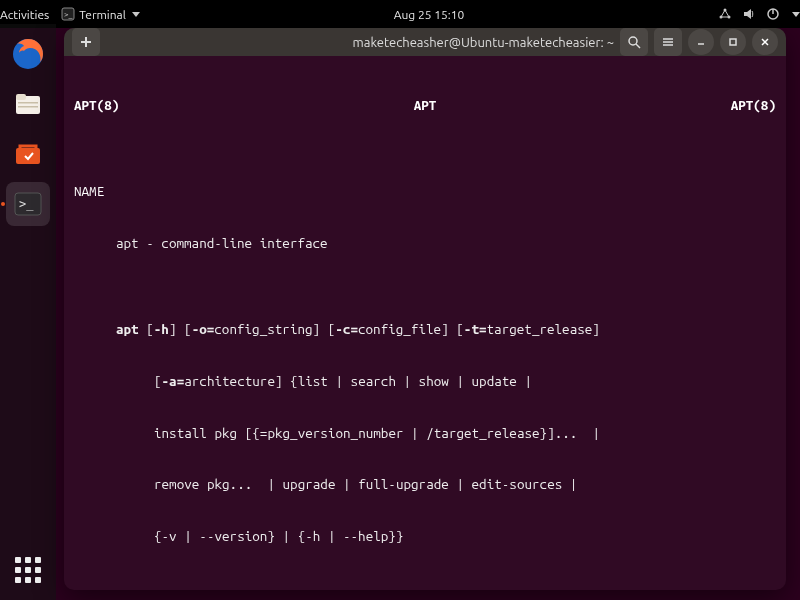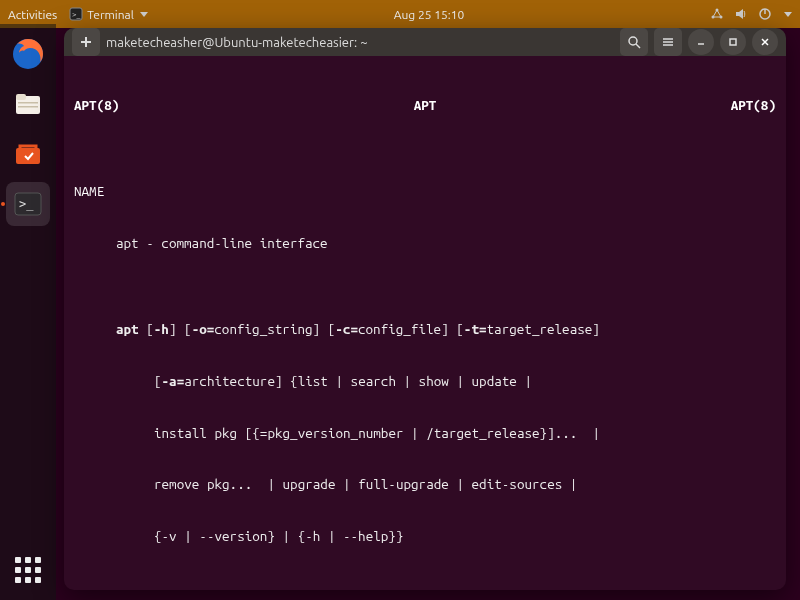--- a/index.html
+++ b/index.html
@@ -12,9 +12,9 @@
   }
   
   .top-panel {
-    height: 28px; background: #a16207; color: #eee;
+    height: 28px; background: #000000; color: #eee;
     display: flex; align-items: center; justify-content: space-between;
-    font-size: 12px; padding: 0 8px;
+    font-size: 12px; padding: 0 0;
   }
   .top-left, .top-center, .top-right { display: flex; align-items: center; gap: 12px; }
   .top-left .menu-btn { display: flex; align-items: center; gap: 4px; }

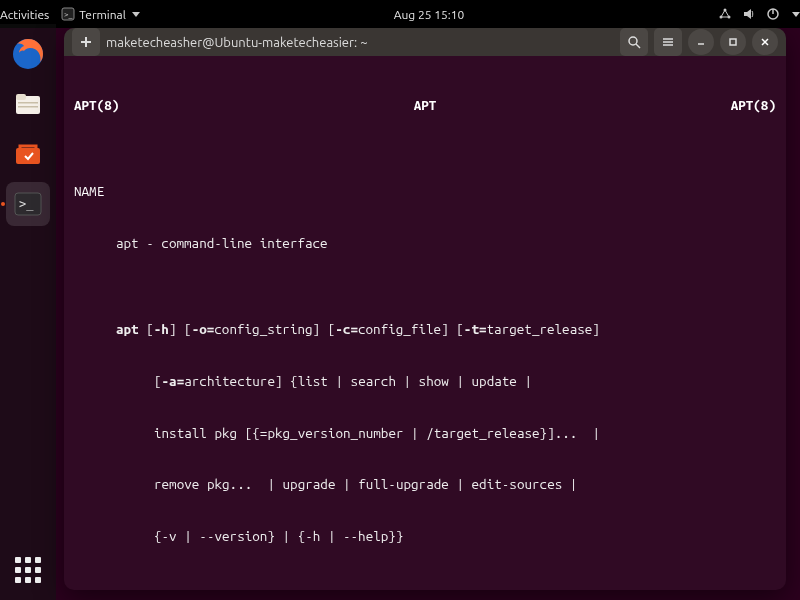--- a/index.html
+++ b/index.html
@@ -56,7 +56,7 @@
     width:28px;height:28px;border-radius:5px;background:#4b4744;
     display:flex;align-items:center;justify-content:center;font-size:18px;font-weight:500;
   }
-  .titlebar .title{flex:1;text-align:left;}
+  .titlebar .title{flex:1;text-align:right;}
   .tb-btn{width:28px;height:28px;border-radius:5px;background:#4b4744;display:flex;align-items:center;justify-content:center;}
   .tb-close{background:#e95420;}
   .tb-circ{width:26px;height:26px;border-radius:50%;background:#4b4744;display:flex;align-items:center;justify-content:center;}

